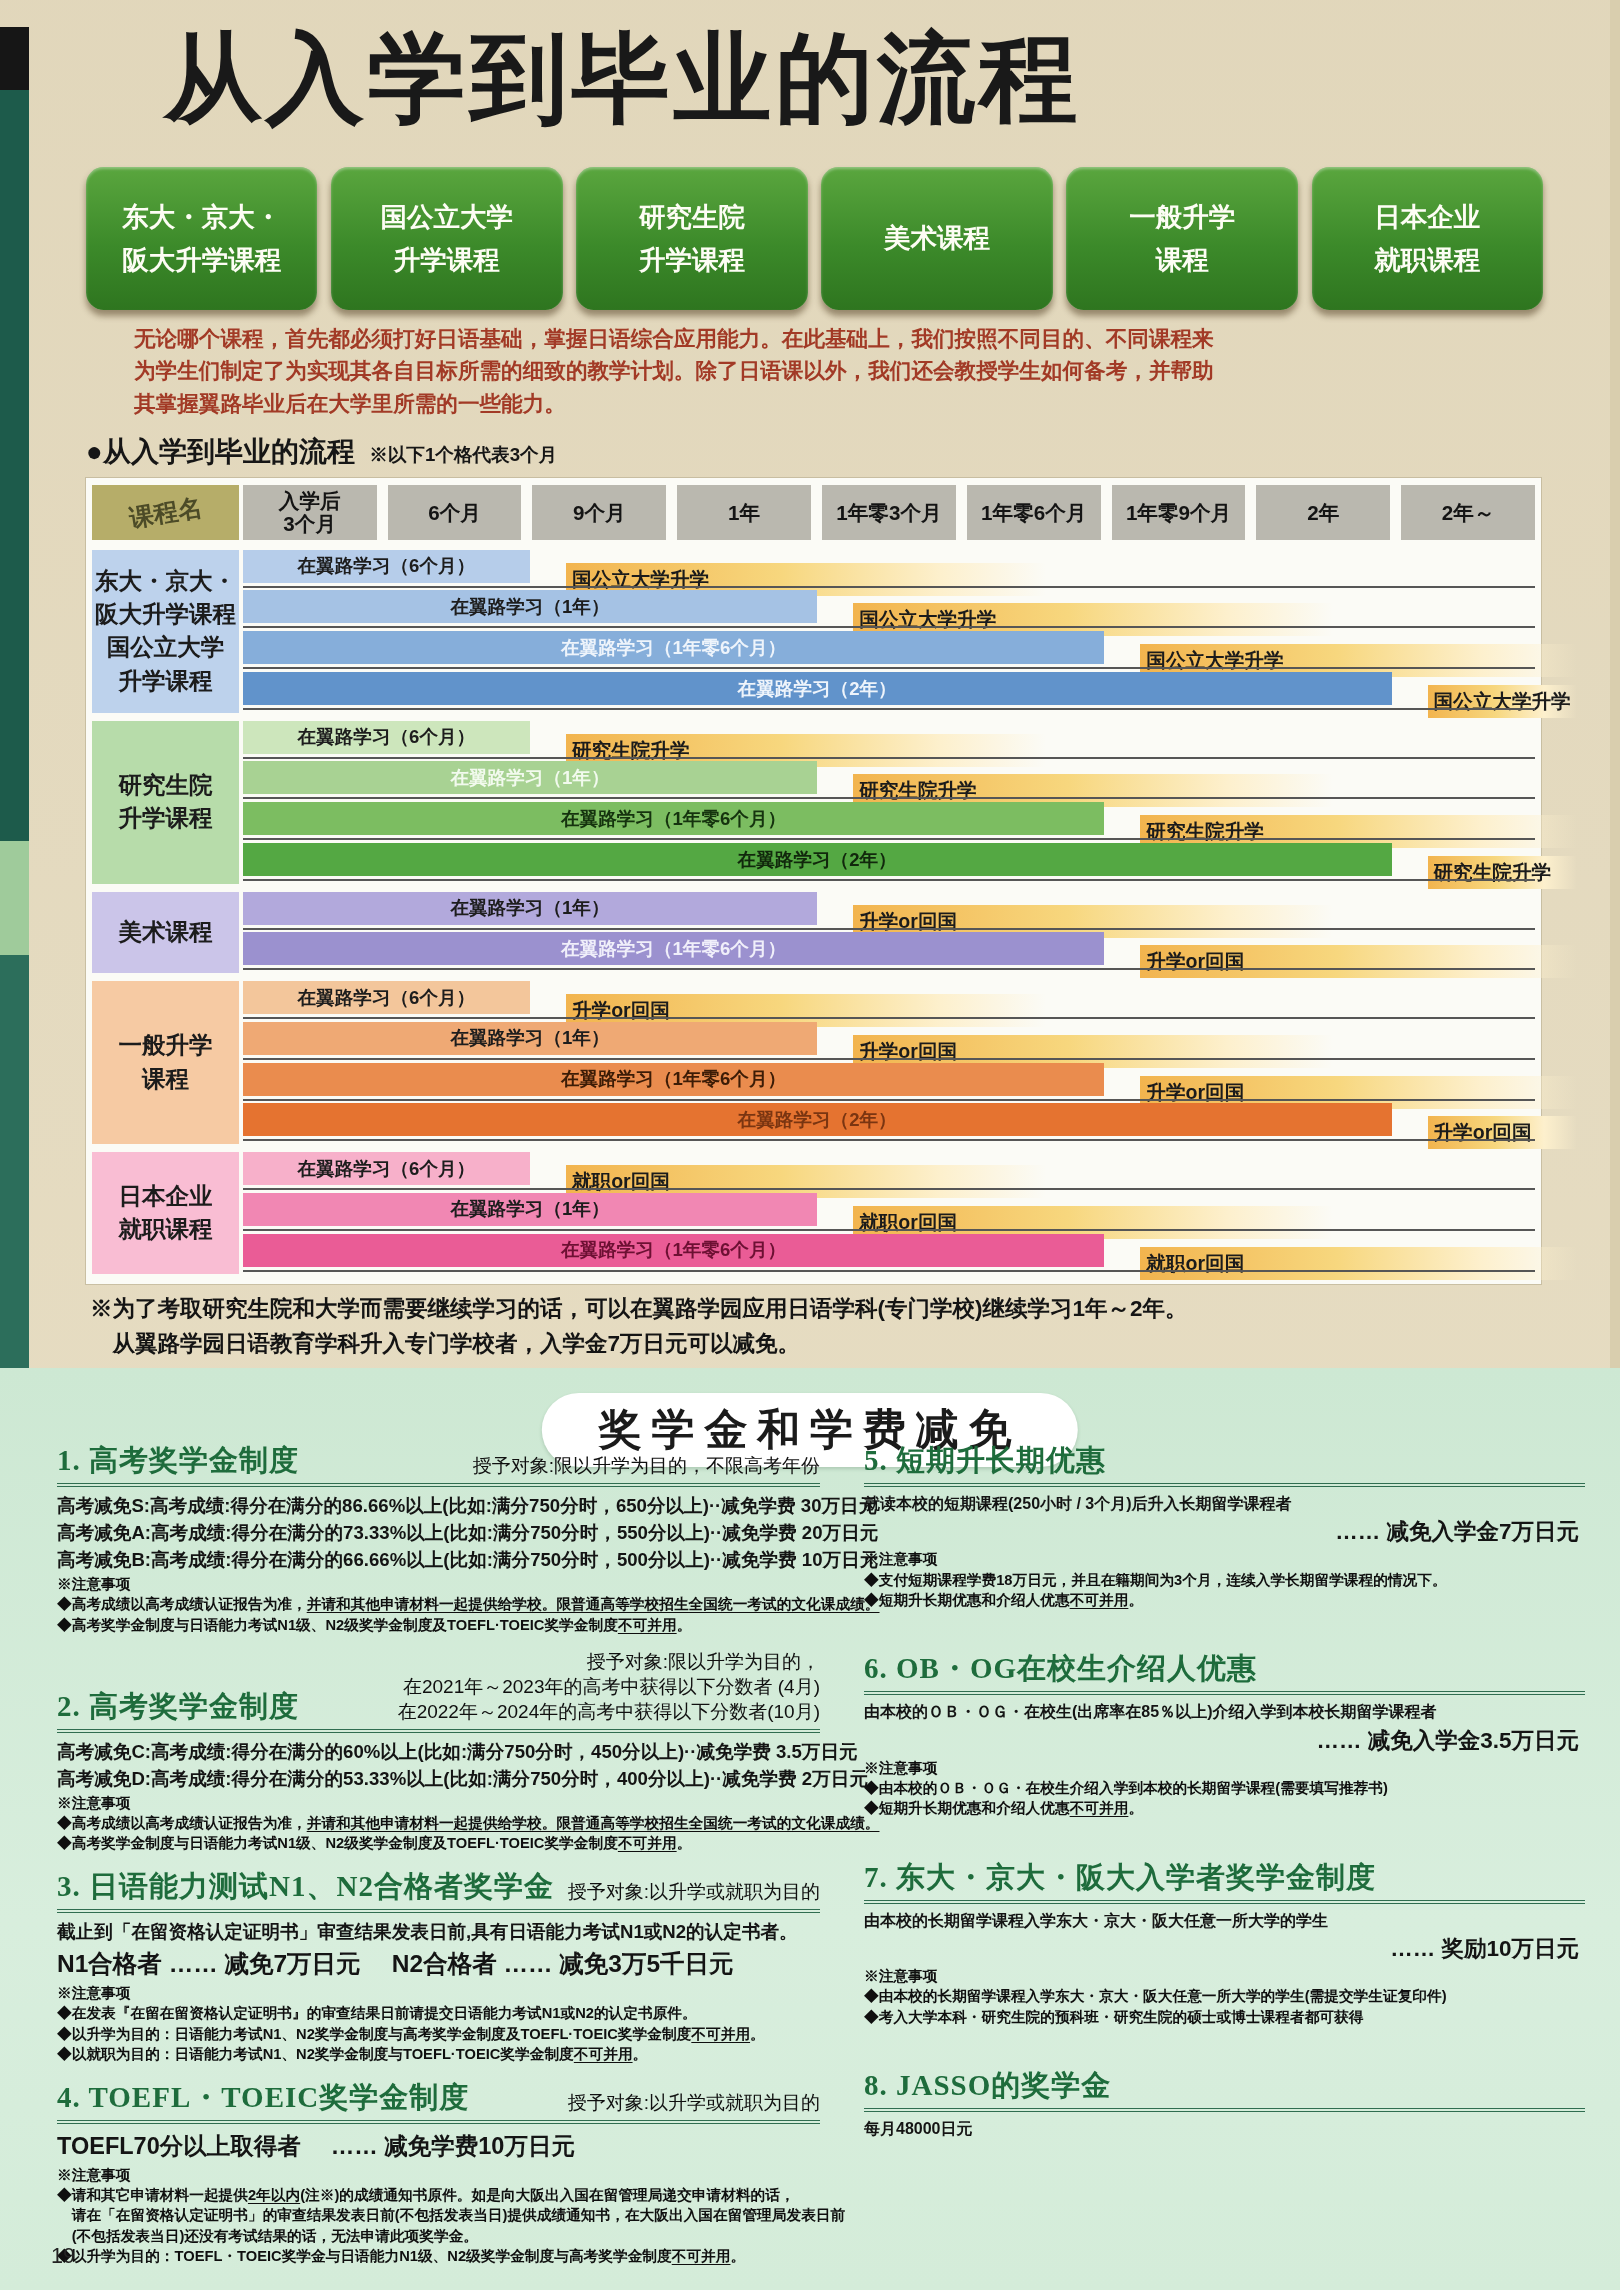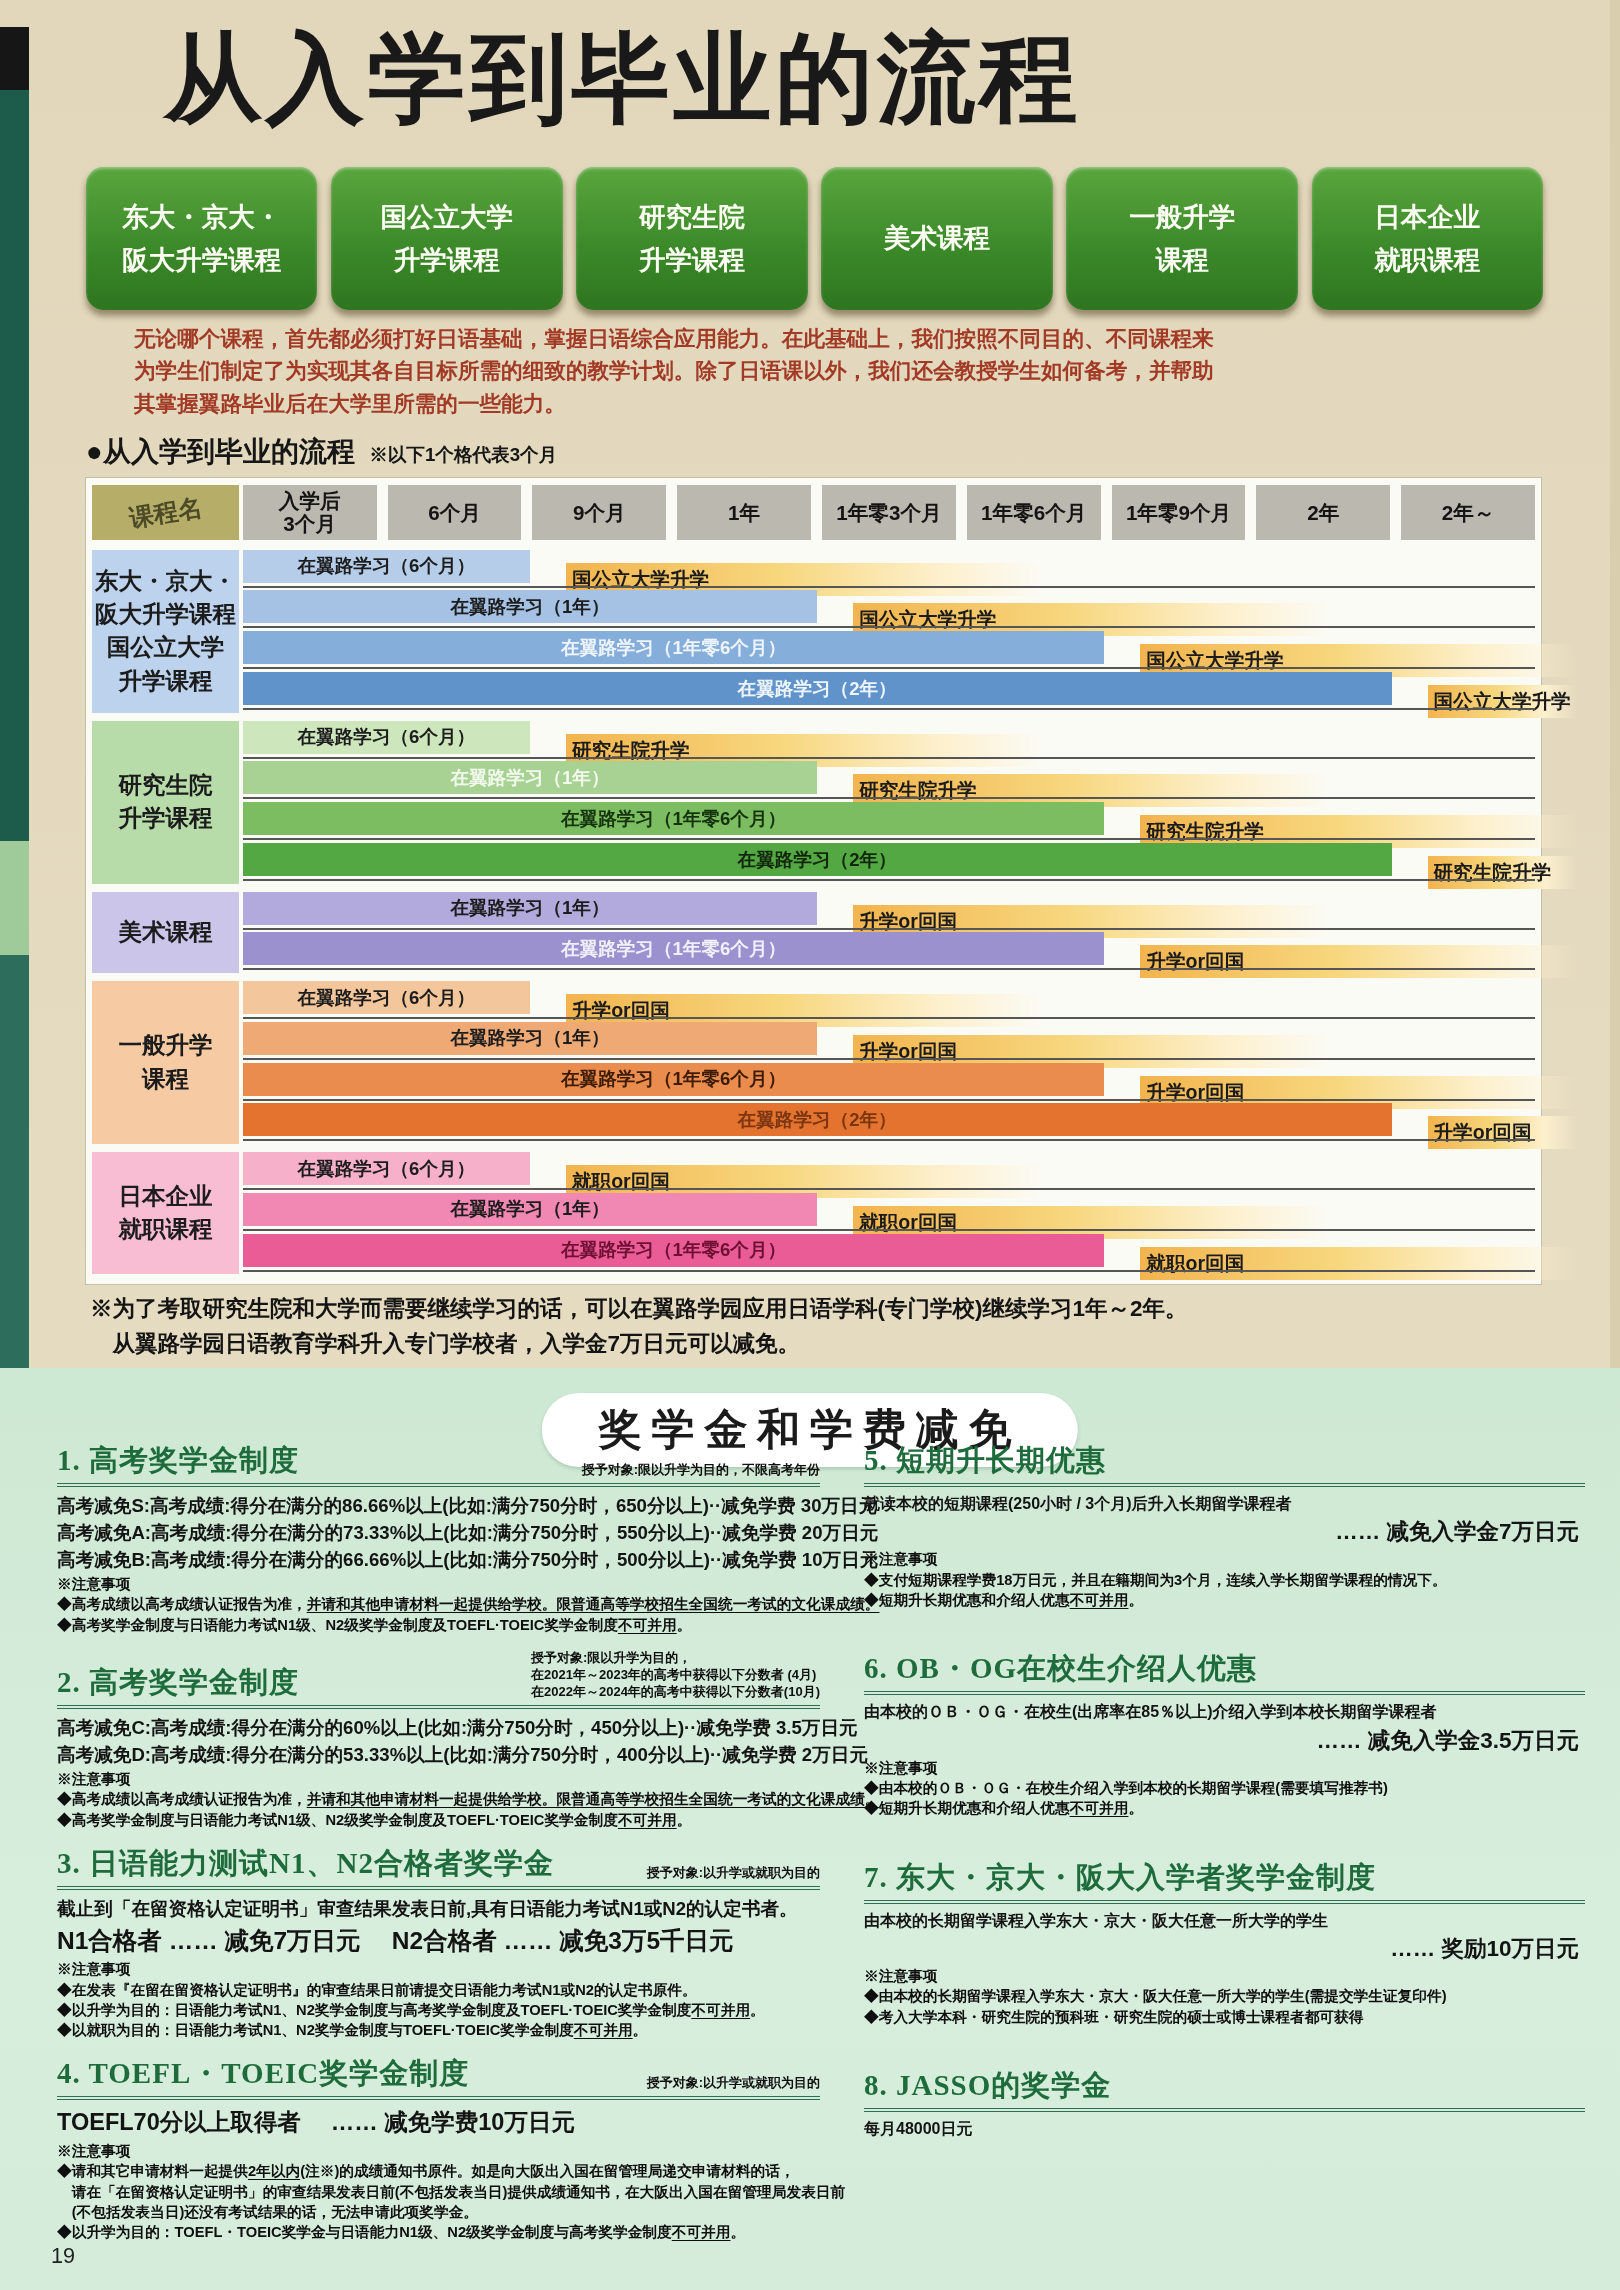--- a/index.html
+++ b/index.html
@@ -70,7 +70,7 @@
     border-bottom:4.9px double #2f6d50;padding-bottom:2px;margin-bottom:5.9px;}
   .sch-title{font-family:"Liberation Serif",serif;font-weight:800;font-size:29px;color:#1e6c3c;
     letter-spacing:1px;white-space:nowrap;}
-  .sch-target{font-size:13px;font-weight:700;line-height:1.32;color:#101010;
+  .sch-target{text-align:right;font-size:19px;font-weight:400;line-height:1.32;color:#101010;
     white-space:pre-line;padding-bottom:2.9px;}
   .sch-body{font-size:18.6px;font-weight:700;color:#141414;line-height:1.35;white-space:nowrap;margin:2px 0;}
   .sch-body.lg{font-size:23.5px;line-height:1.4;}

